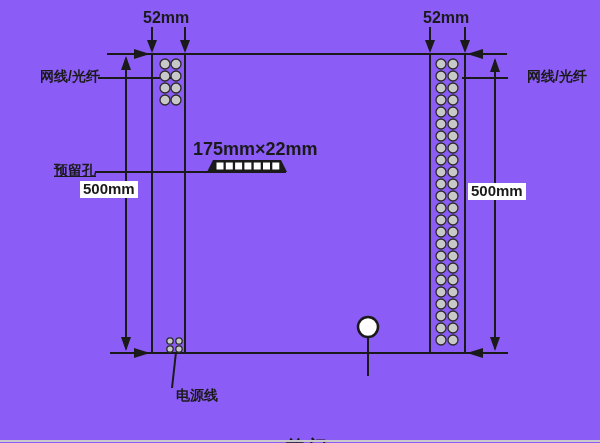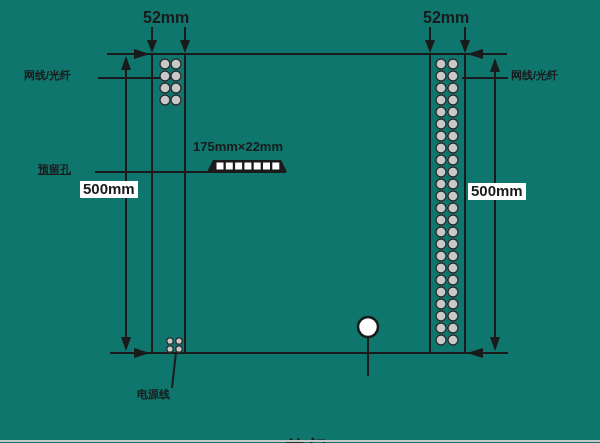--- a/index.html
+++ b/index.html
@@ -4,7 +4,7 @@
 <style>
   html,body{margin:0;padding:0;background:#ffffff;}
   .stage{
-    position:relative;width:600px;height:443px;background:#0f766e;overflow:hidden;
+    position:relative;width:600px;height:443px;background:#8b5cf6;overflow:hidden;
     font-family:"Liberation Sans",sans-serif;color:#1a1a1a;
   }
   .stage svg{position:absolute;left:0;top:0;}

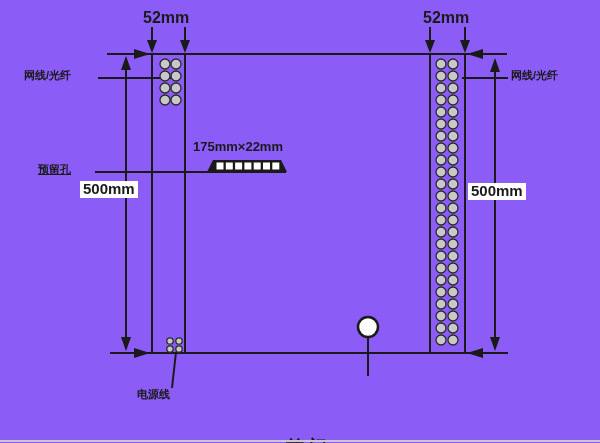--- a/index.html
+++ b/index.html
@@ -13,7 +13,7 @@
     font-family:"Liberation Sans",sans-serif;line-height:1.1;
   }
   .dim{font-size:16px;}
-  .cn{font-size:11px;}
+  .cn{font-size:14px;margin-left:16px;}
   .overline{background:#ffffff;padding:0 3px;text-align:center;}
   .caption{font-size:18px;letter-spacing:5px;}
   .page-bottom-rule{

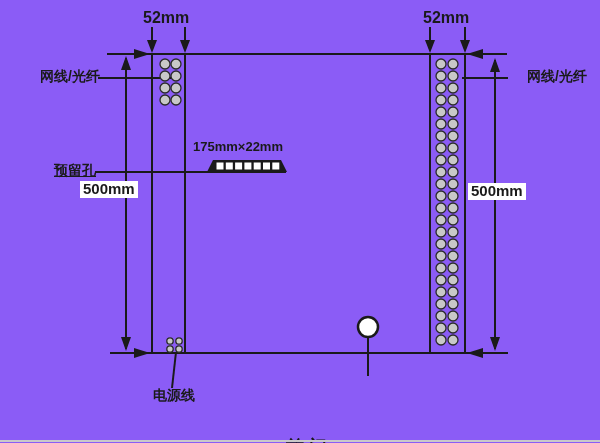--- a/index.html
+++ b/index.html
@@ -164,7 +164,7 @@
 
   <div class="lbl cn" style="left:38px;top:163px;text-decoration:underline;">预留孔</div>
 
-  <div class="lbl" style="left:193px;top:140px;font-size:13px;">175mm×22mm</div>
+  <div class="lbl" style="left:193px;top:140px;font-size:18px;">175mm×22mm</div>
 
   <div class="lbl dim overline" style="left:80px;top:181px;font-size:15px;">500mm</div>
   <div class="lbl dim overline" style="left:468px;top:183px;font-size:15px;">500mm</div>

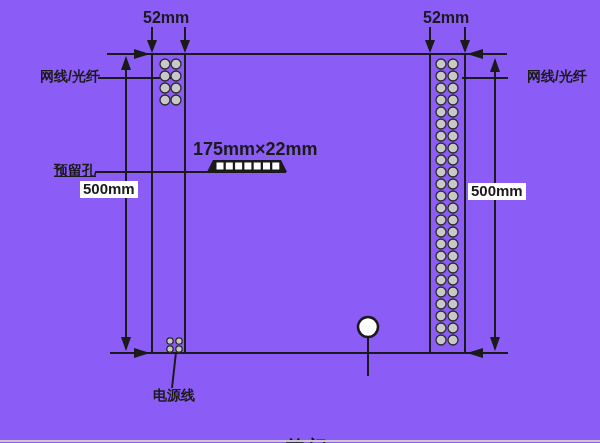--- a/index.html
+++ b/index.html
@@ -169,7 +169,7 @@
   <div class="lbl dim overline" style="left:80px;top:181px;font-size:15px;">500mm</div>
   <div class="lbl dim overline" style="left:468px;top:183px;font-size:15px;">500mm</div>
 
-  <div class="lbl cn" style="left:137px;top:388px;">电源线</div>
+  <div class="lbl cn" style="left:160px;top:388px;">电源线</div>
 
   <div class="lbl caption" style="left:286px;top:393px;margin-top:45px;">前门</div>
 

